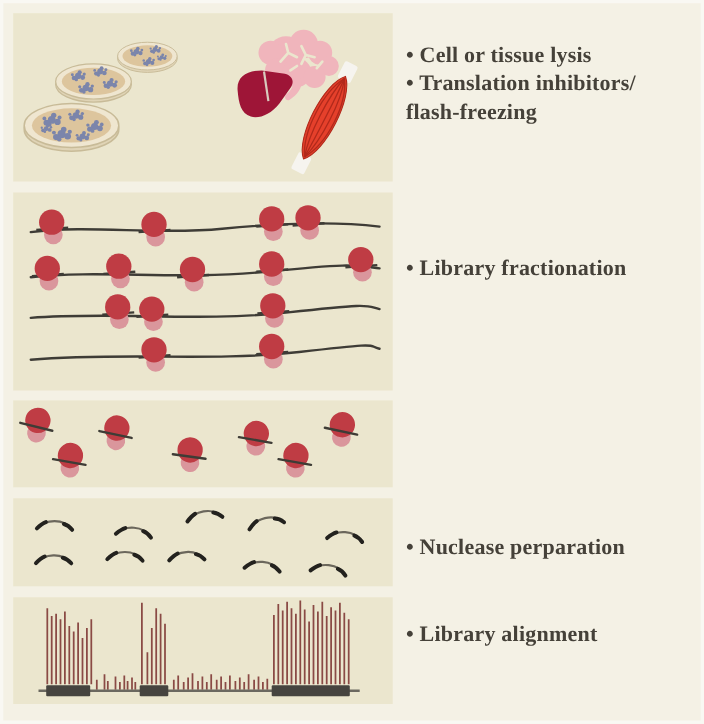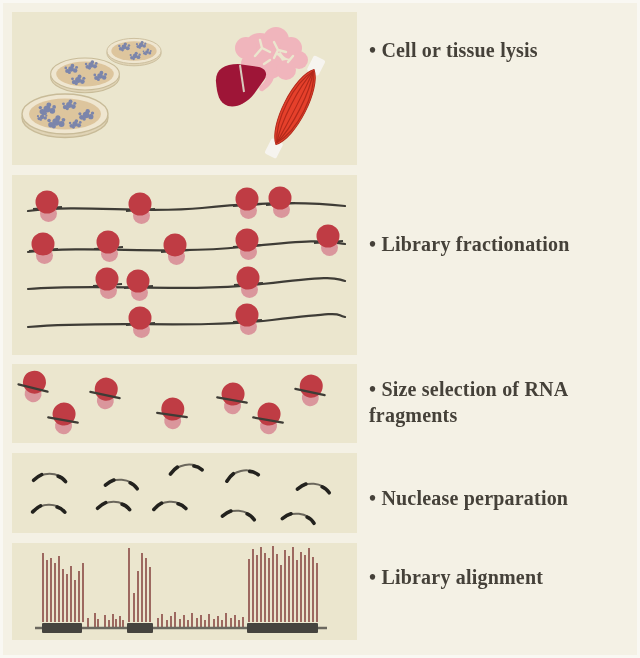--- a/index.html
+++ b/index.html
@@ -213,6 +213,7 @@
   <div class="labels">
     <div class="block" id="b1">
       <p class="line">• Cell or tissue lysis</p>
+      <p class="line gap24">• Translation inhibitors/</p>
     </div>
     <div class="block" id="b2">
       <p class="line gap9">• Library fractionation</p>

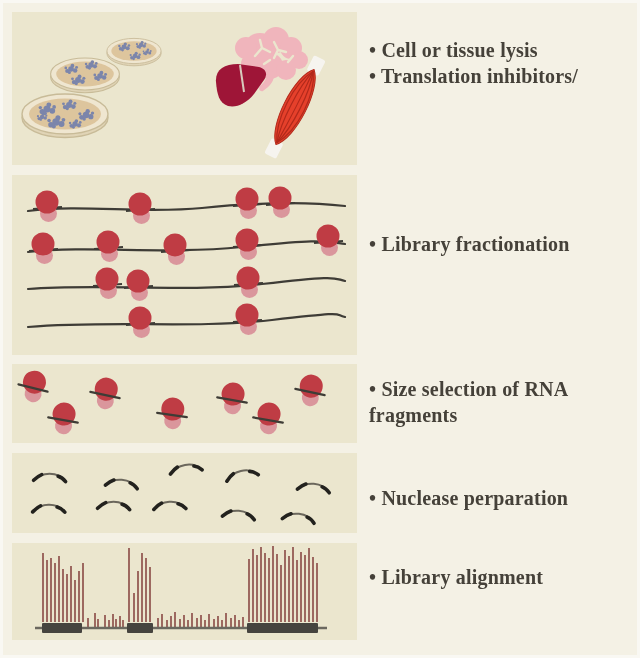--- a/index.html
+++ b/index.html
@@ -214,6 +214,7 @@
     <div class="block" id="b1">
       <p class="line">• Cell or tissue lysis</p>
       <p class="line gap24">• Translation inhibitors/</p>
+      <p class="line">flash-freezing</p>
     </div>
     <div class="block" id="b2">
       <p class="line gap9">• Library fractionation</p>

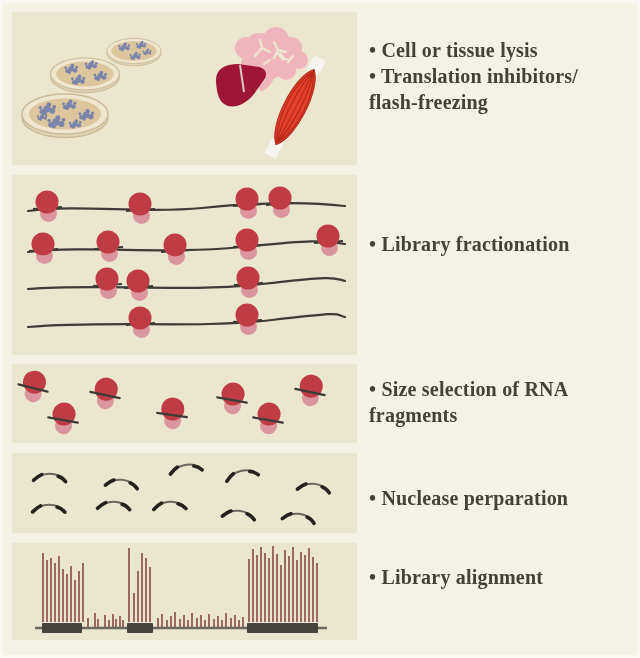--- a/index.html
+++ b/index.html
@@ -219,10 +219,6 @@
     <div class="block" id="b2">
       <p class="line gap9">• Library fractionation</p>
     </div>
-    <div class="block" id="b3">
-      <p class="line">• Size selection of RNA</p>
-      <p class="line">fragments</p>
-    </div>
     <div class="block" id="b4">
       <p class="line">• Nuclease perparation</p>
     </div>

